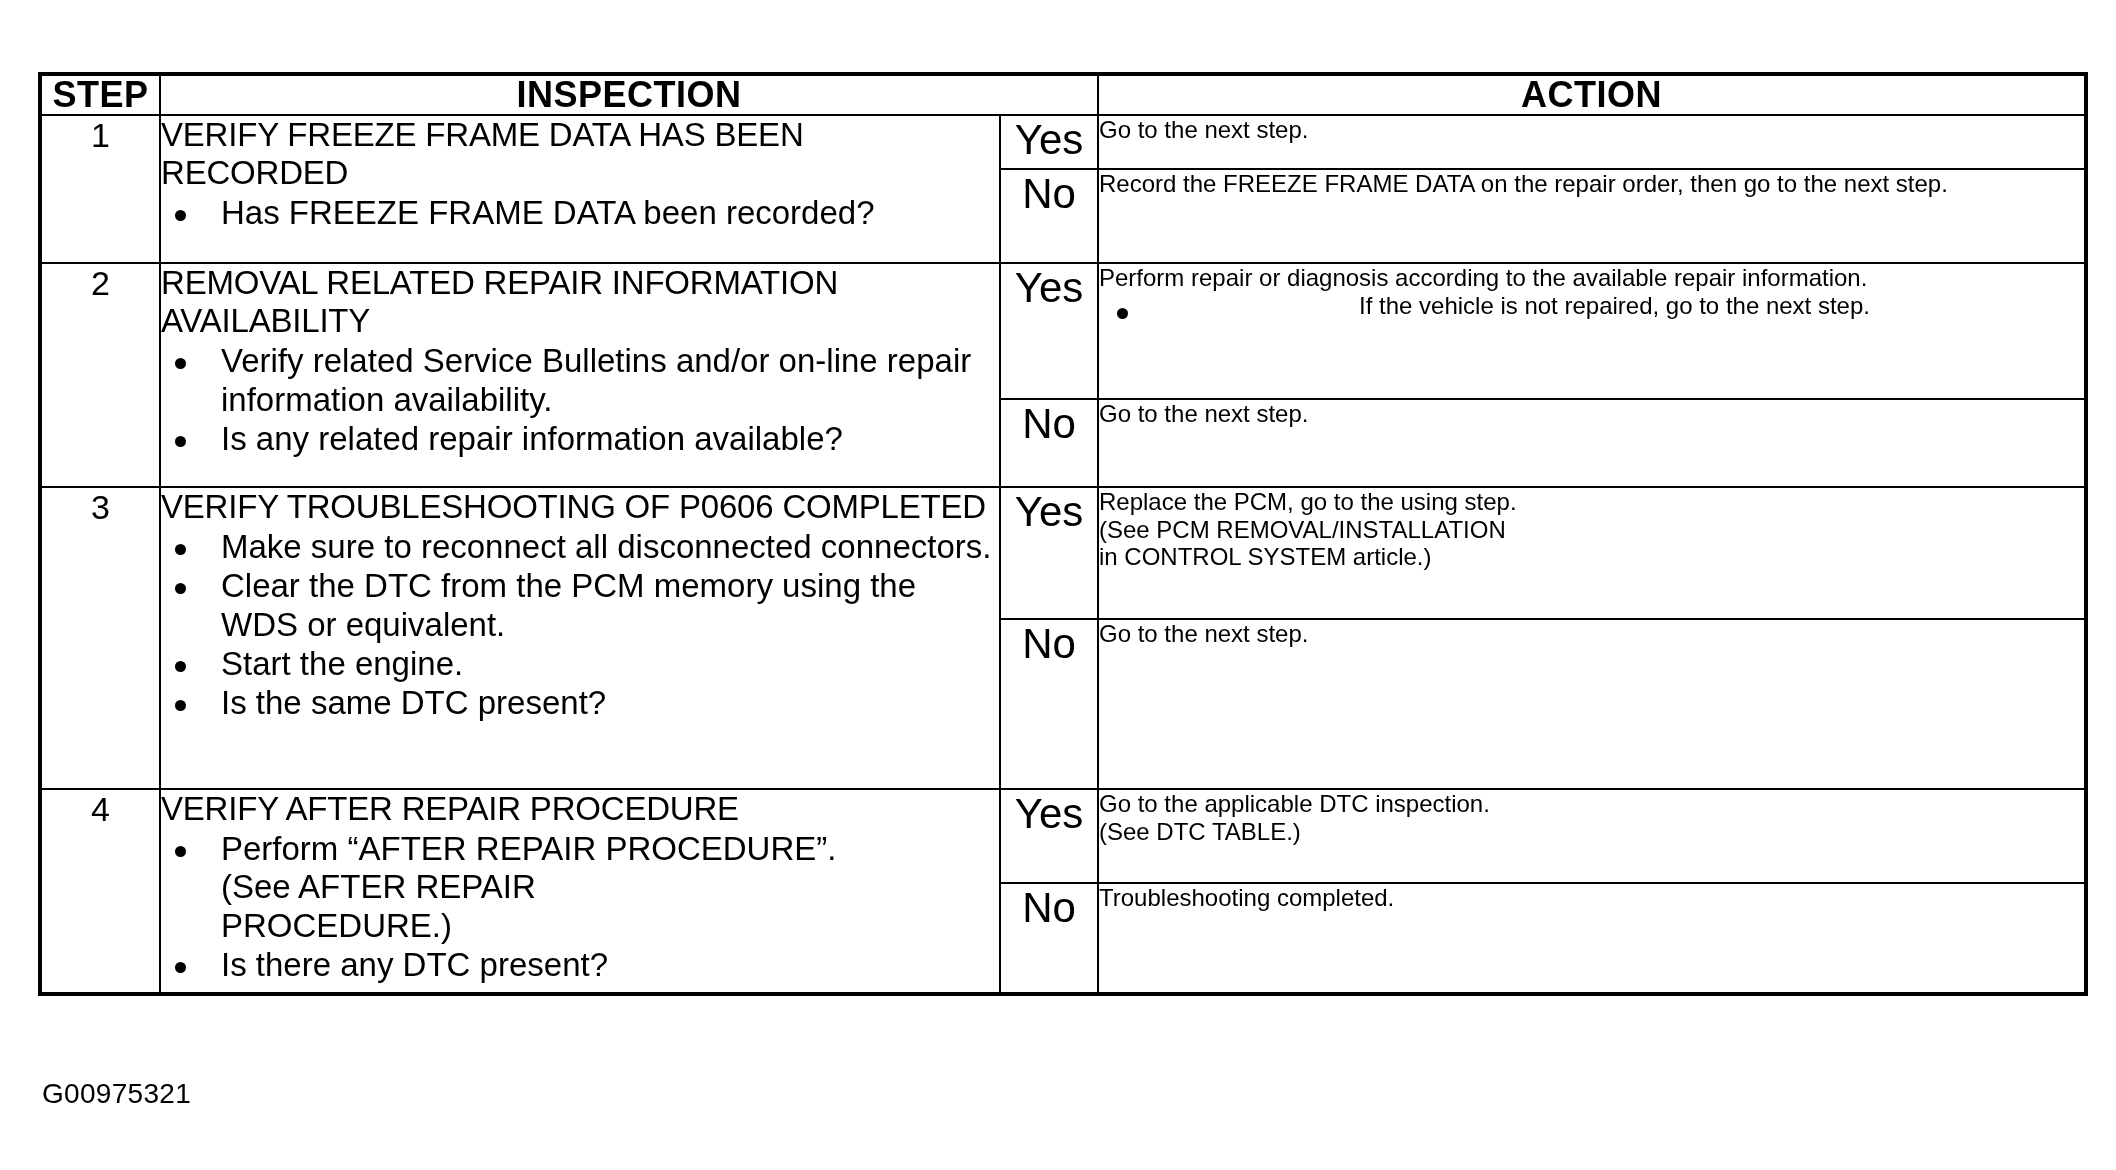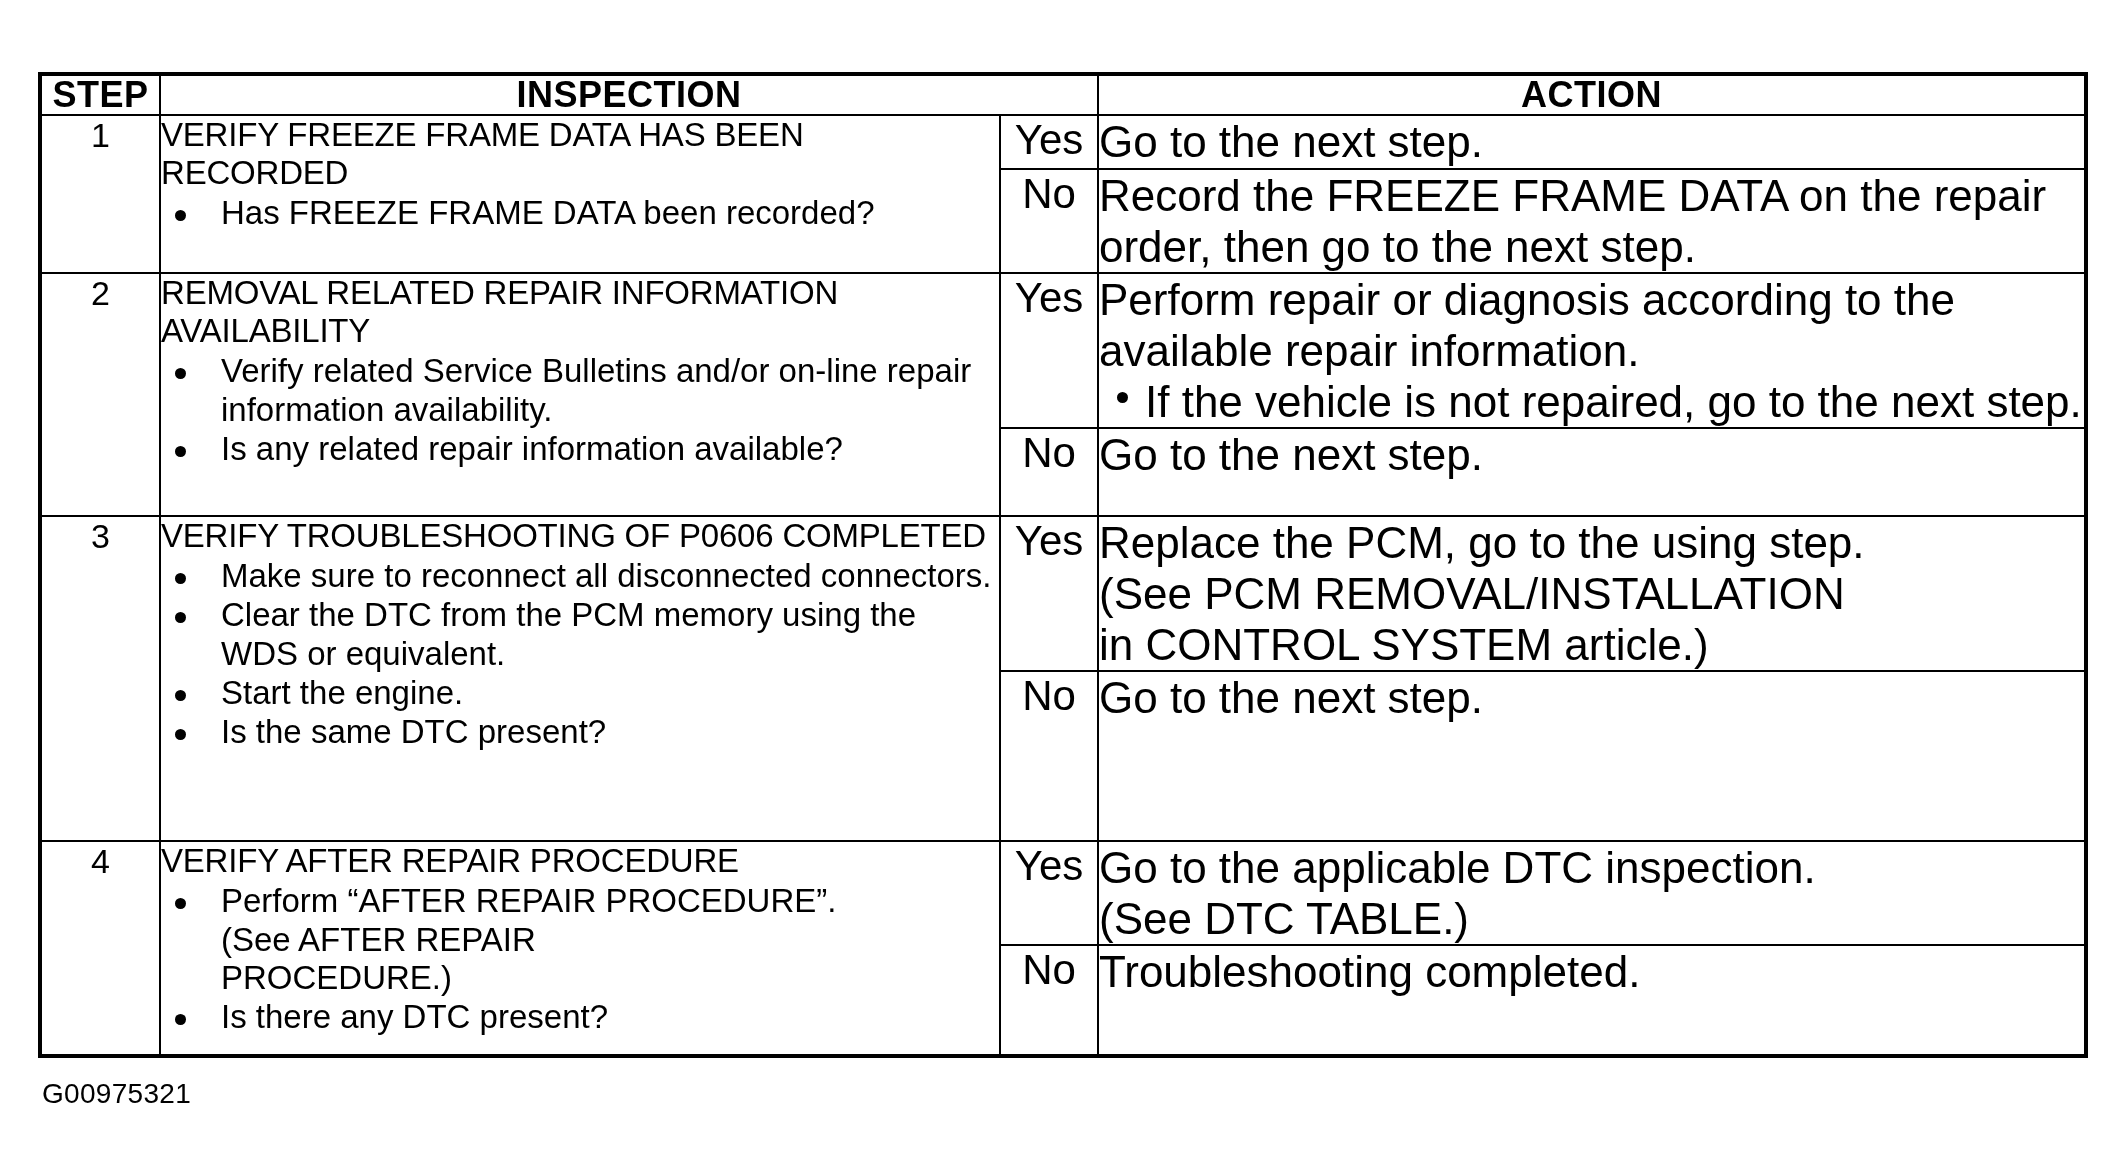--- a/index.html
+++ b/index.html
@@ -117,7 +117,7 @@
   
   .act {
     padding: 6px 10px 10px 14px;
-    font-size: 44px;
+    font-size: 24px;
     line-height: 1.16;
   }
   .act p { margin: 0; }

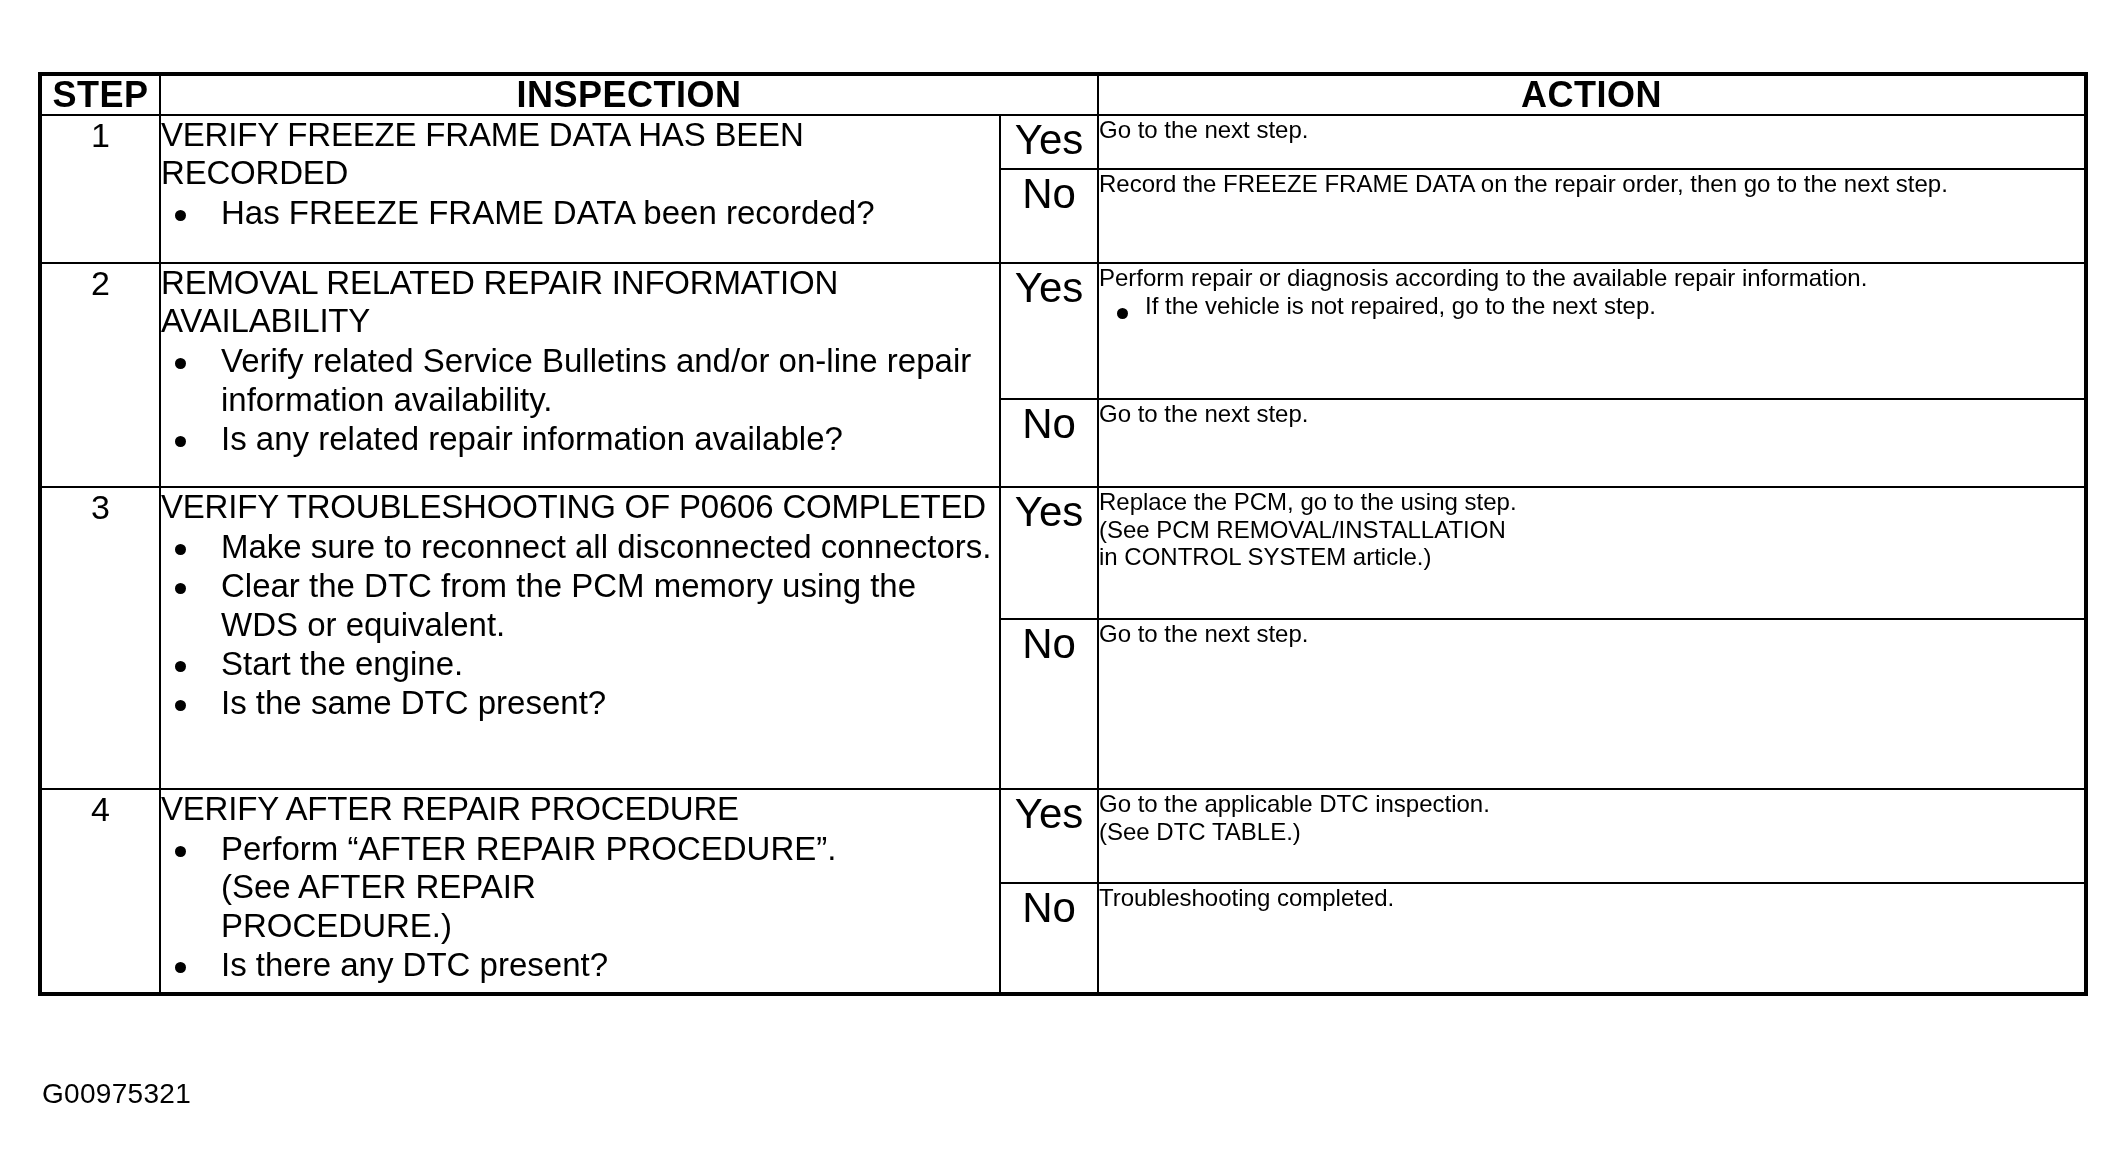--- a/index.html
+++ b/index.html
@@ -130,6 +130,7 @@
     position: relative;
     padding-left: 46px;
     line-height: 1.16;
+    text-align: center;
   }
   ul.act-bullets > li::before {
     content: "";

